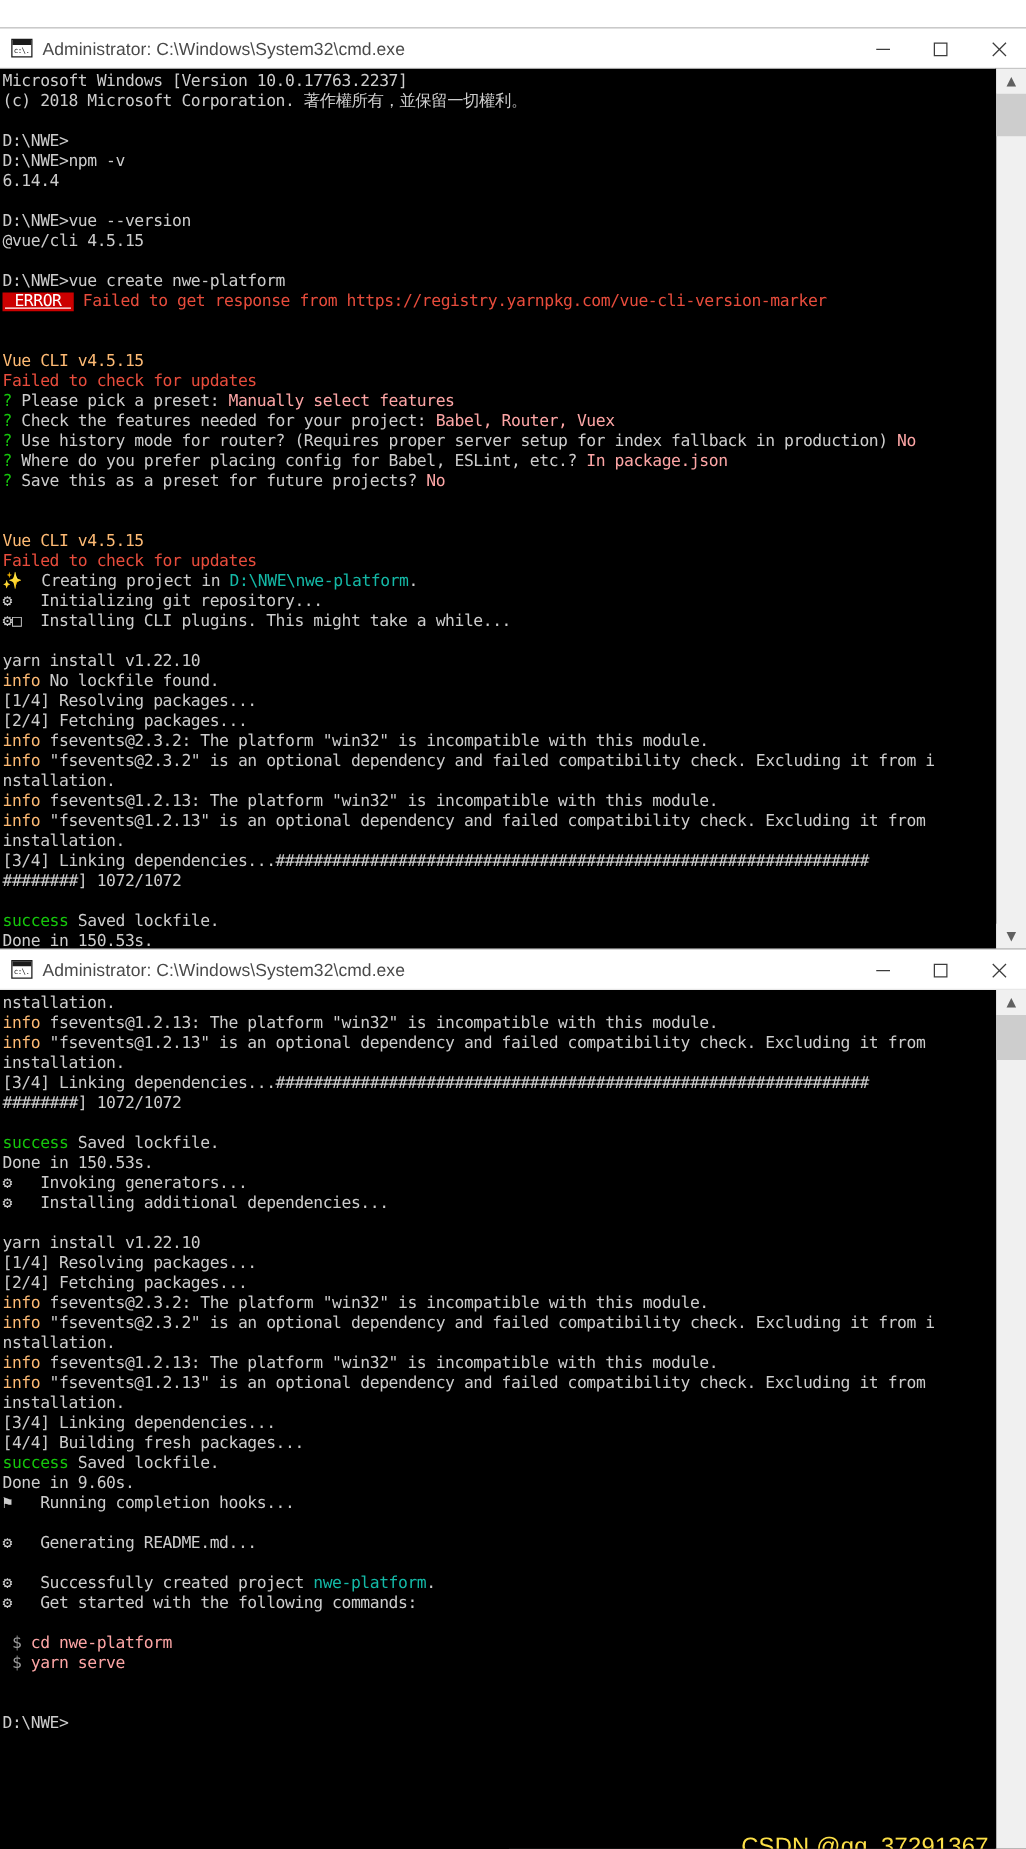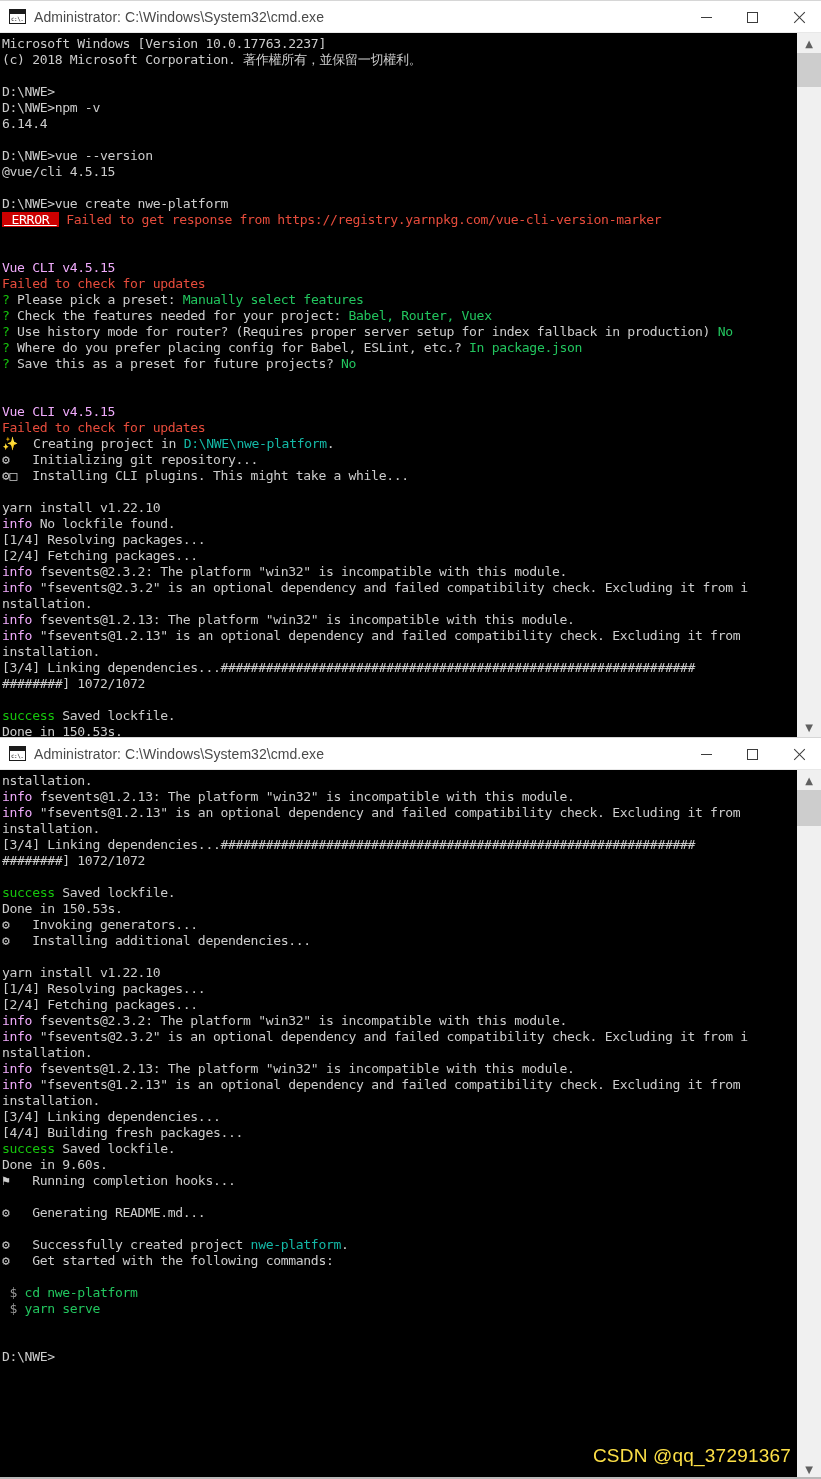--- a/index.html
+++ b/index.html
@@ -22,6 +22,7 @@
     width: 821px;
     background: #000000;
     box-sizing: border-box;
+    margin-top: 22px;
   }
   .titlebar {
     height: 33px;

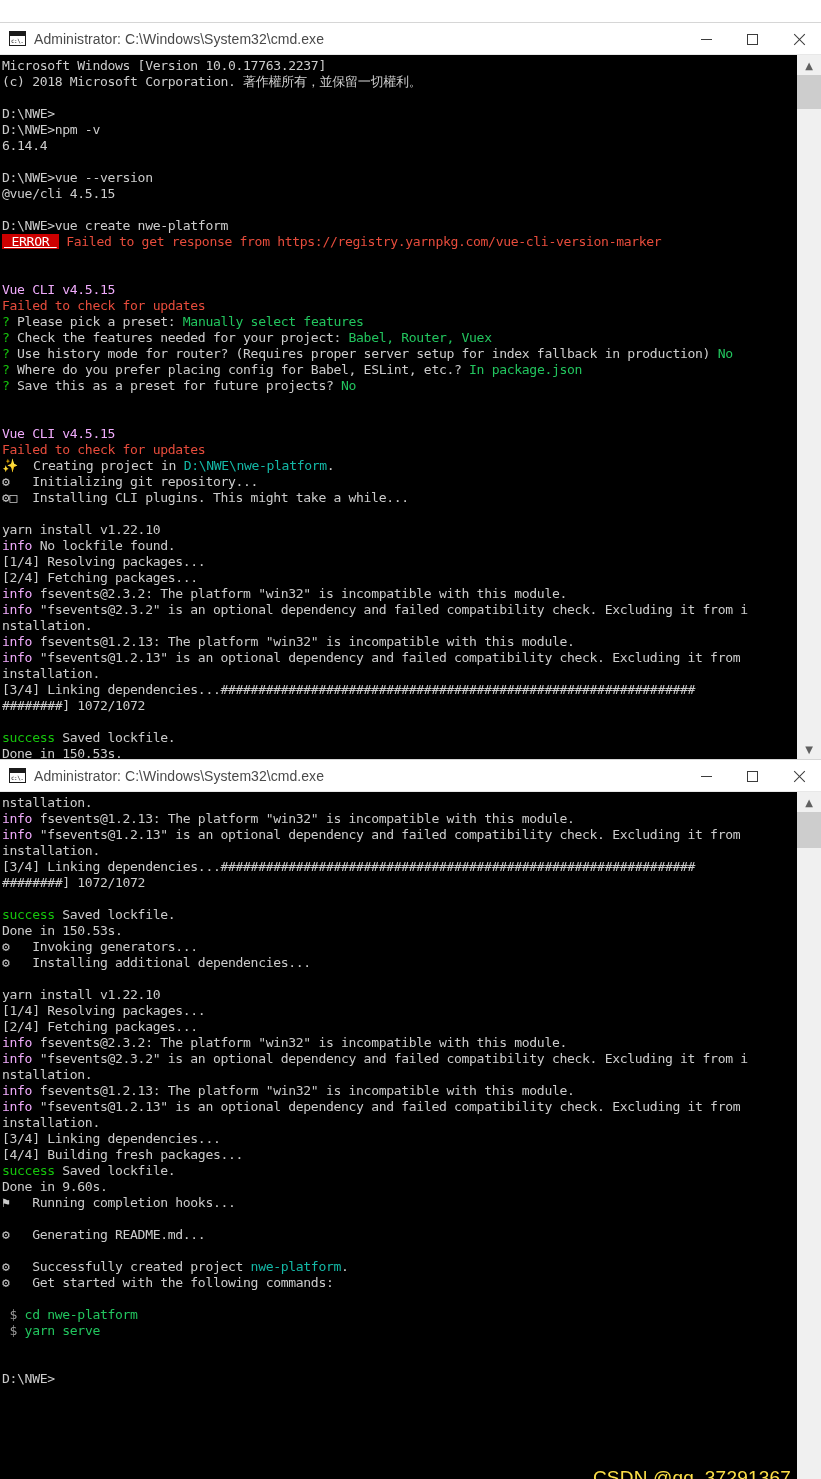--- a/index.html
+++ b/index.html
@@ -139,7 +139,7 @@
   .c-white   { color: #cccccc; }
   .c-red     { color: #e74c3c; text-align: right; }
   .c-redbg   { background: #cc0000; color: #ffffff; padding: 0 2px; text-decoration: underline; }
-  .c-blue    { color: #f0abfc; }
+  .c-blue    { color: #fdba74; }
   .c-green   { color: #16c60c; }
   .c-yellow  { color: #14b8a6; }
   .c-cyan    { color: #22c55e; }

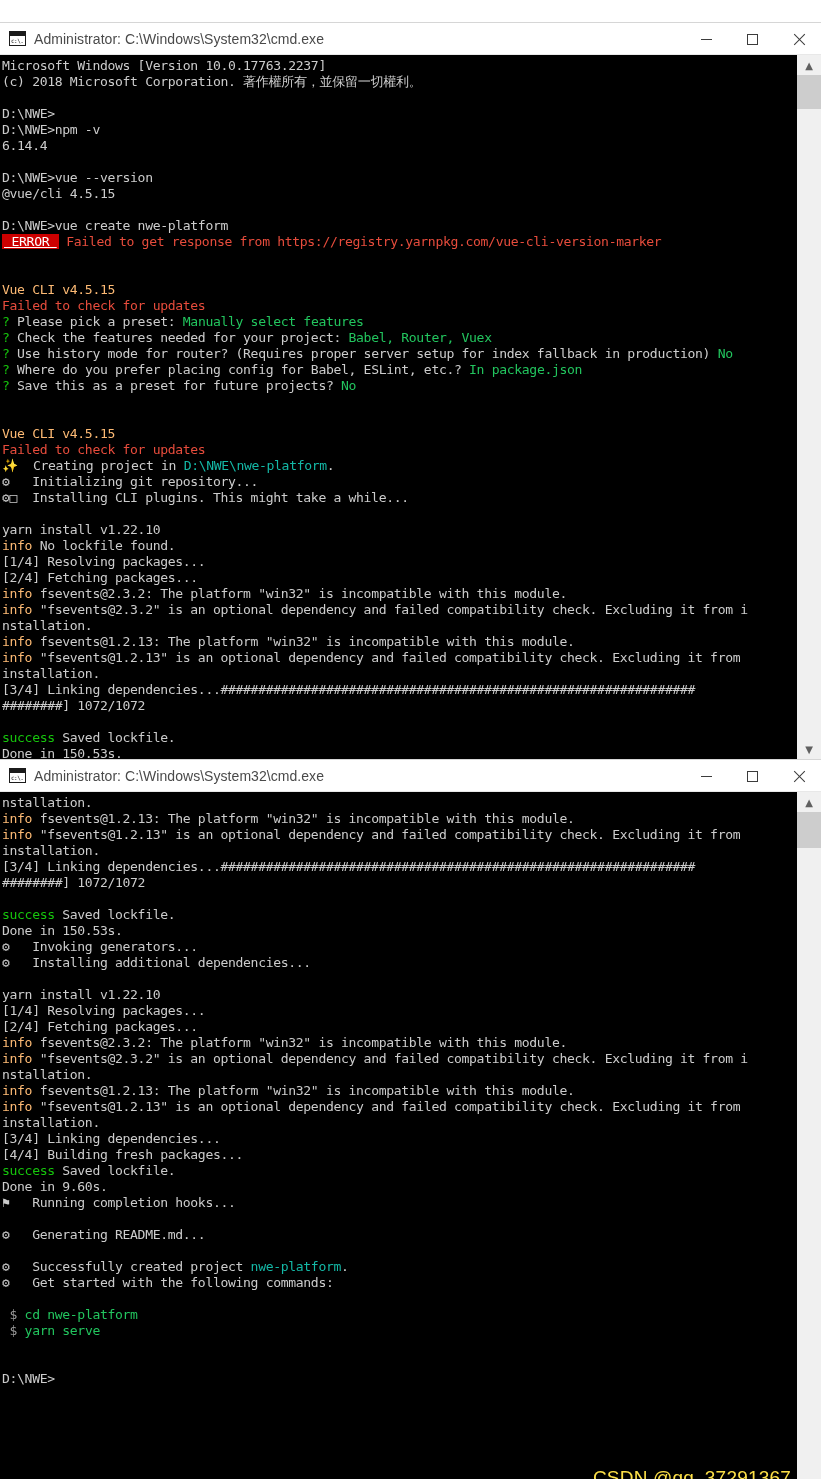--- a/index.html
+++ b/index.html
@@ -142,7 +142,7 @@
   .c-blue    { color: #fdba74; }
   .c-green   { color: #16c60c; }
   .c-yellow  { color: #14b8a6; }
-  .c-cyan    { color: #22c55e; }
+  .c-cyan    { color: #fca5a5; }
   .c-gray    { color: #9a9a9a; }
 
   

